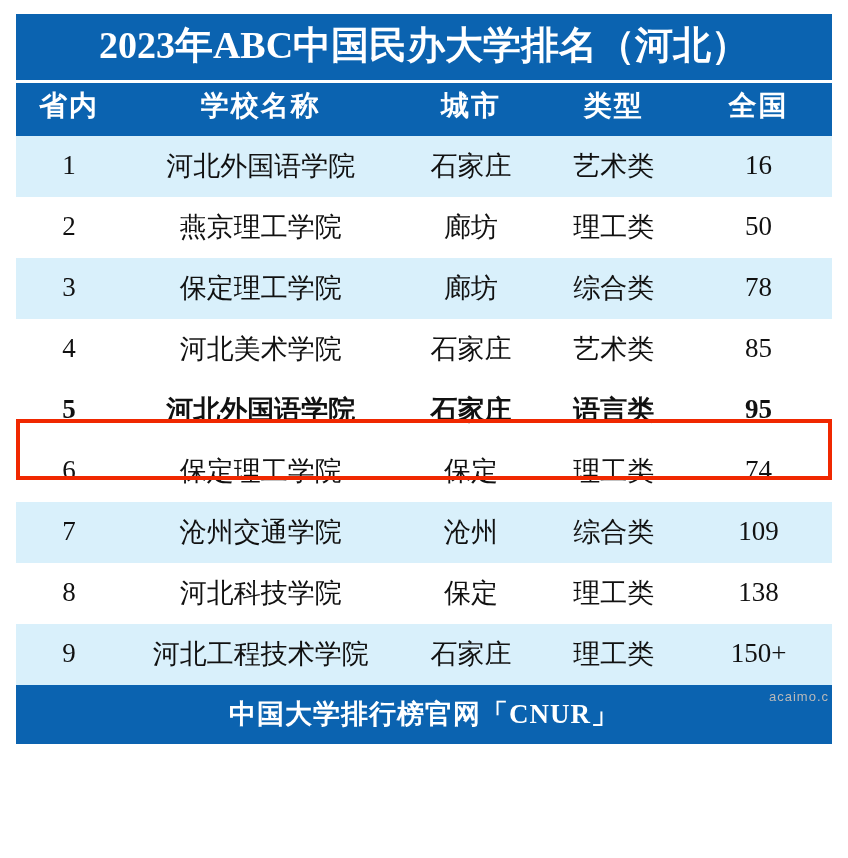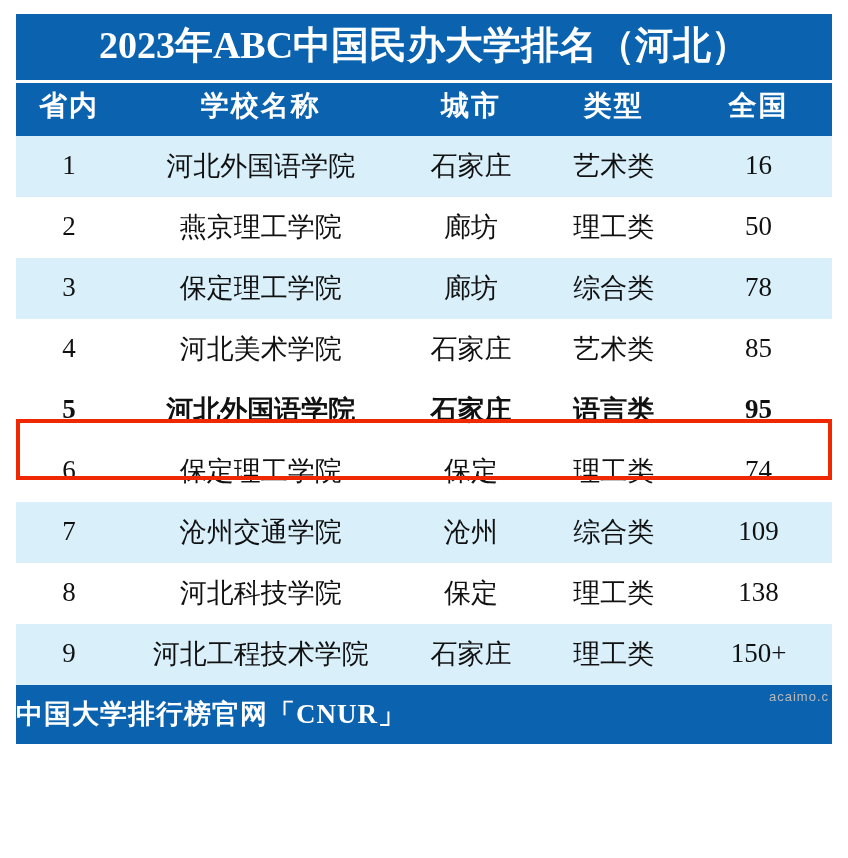--- a/index.html
+++ b/index.html
@@ -94,7 +94,7 @@
   .footer-bar {
     background: #0b63b0;
     color: #ffffff;
-    text-align: left;
+    text-align: center;
     font-size: 27px;
     font-weight: bold;
     padding: 11px 0 12px 0;

